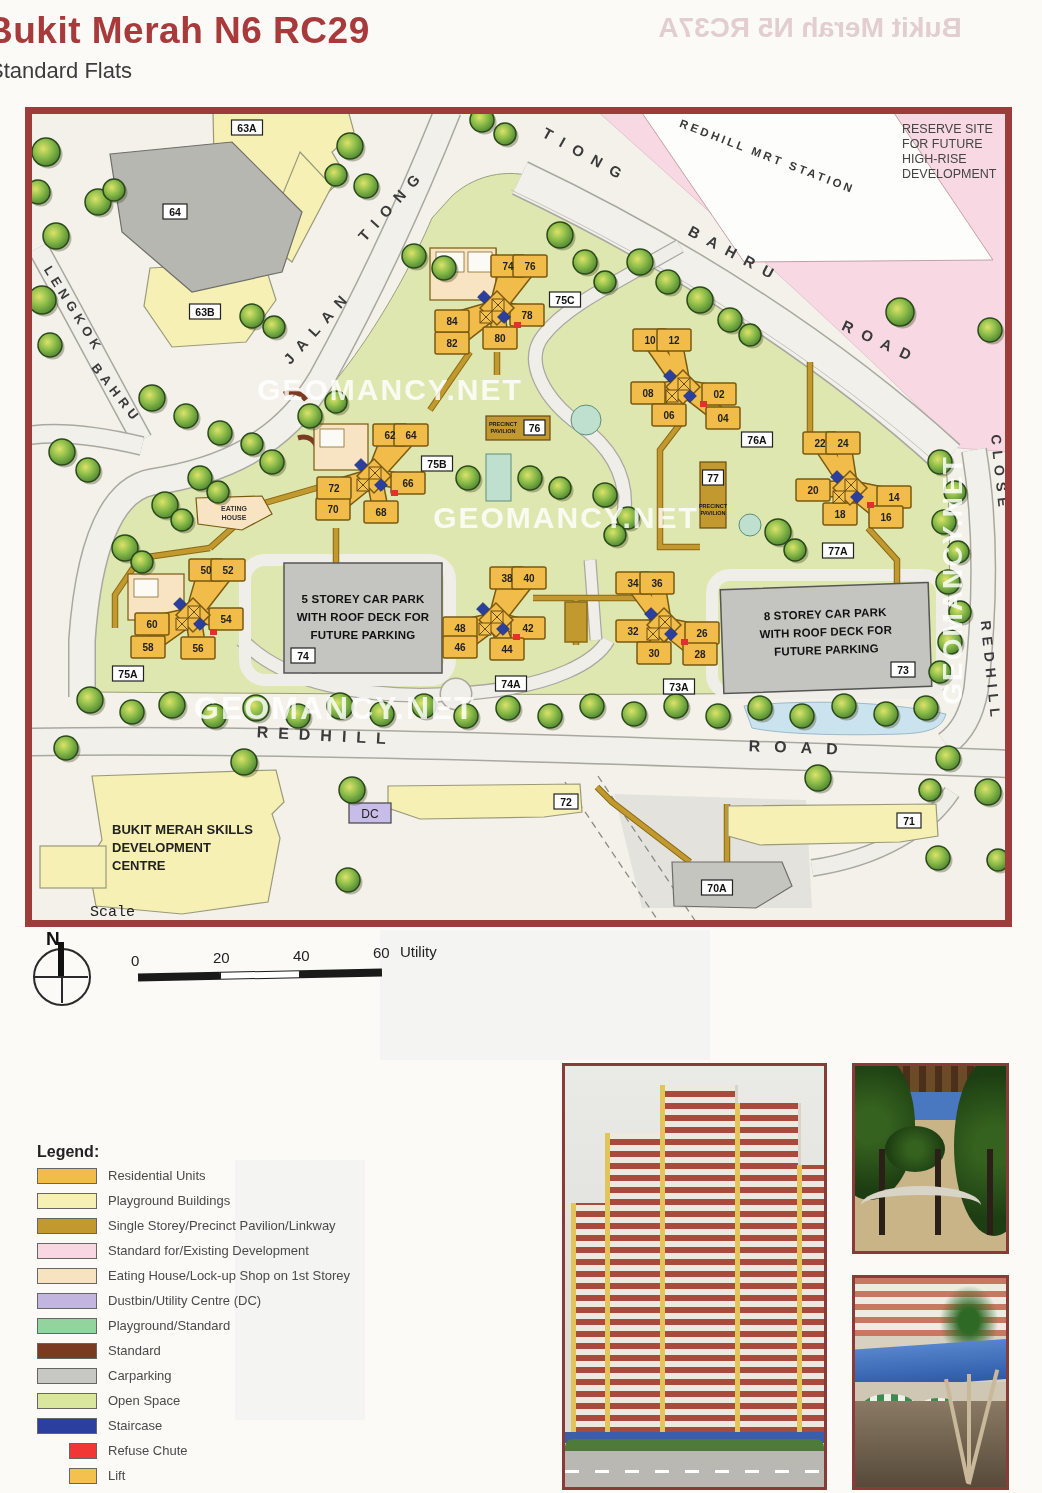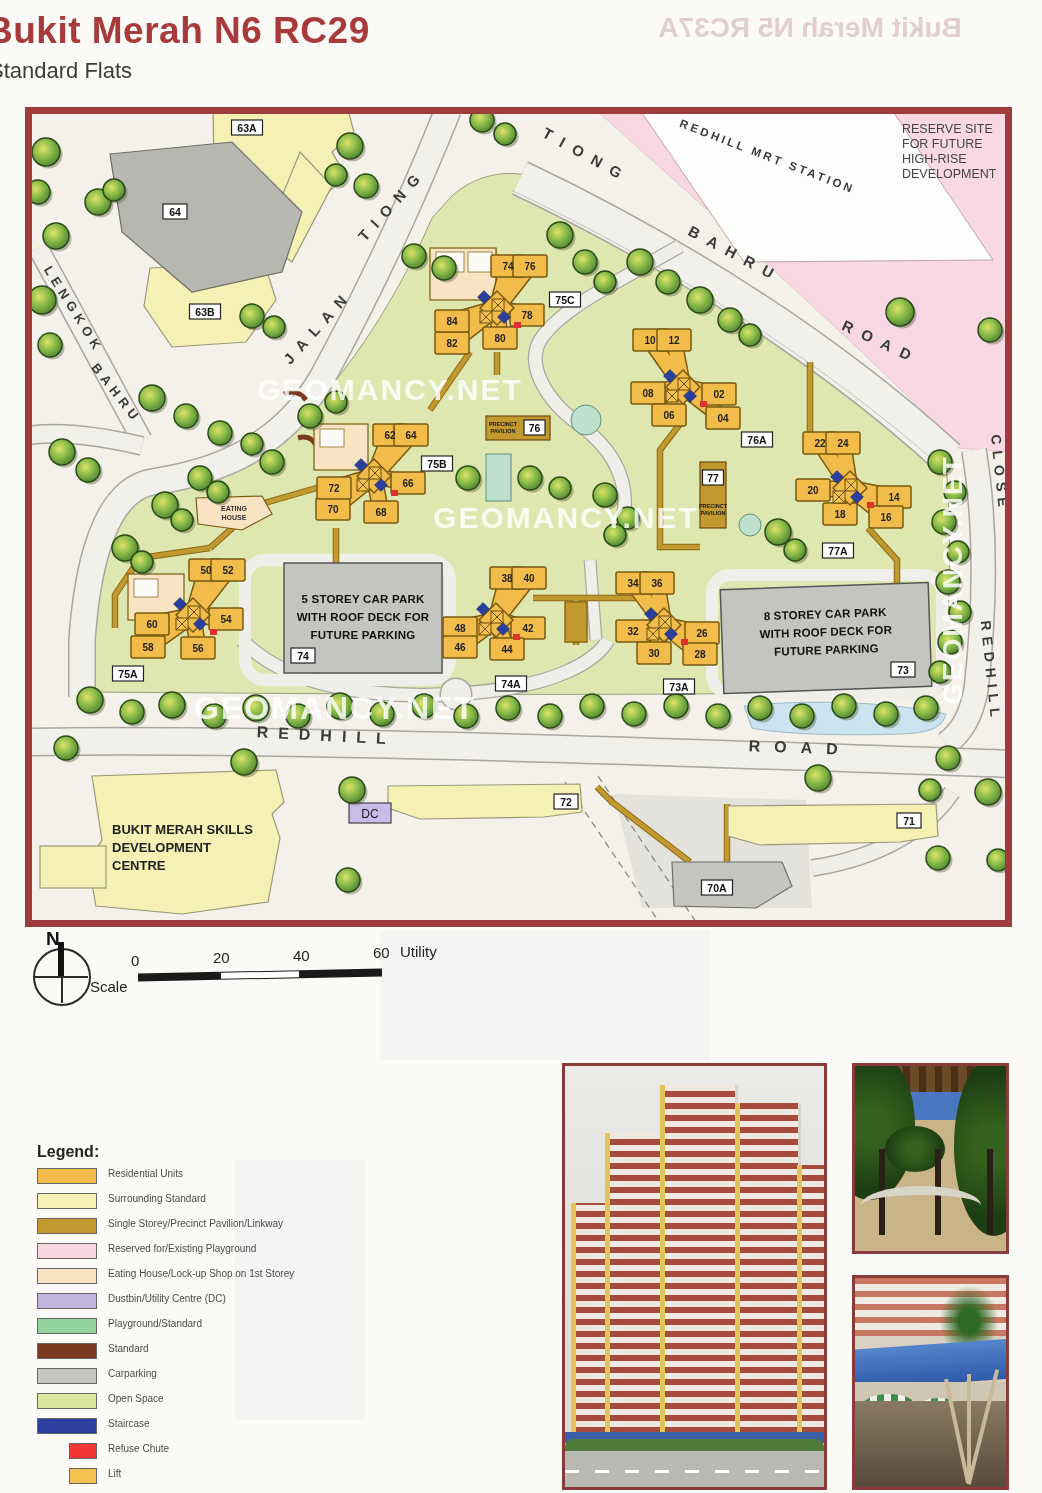--- a/index.html
+++ b/index.html
@@ -742,7 +742,7 @@
     </div>
   <div id="compass-needle"></div>
 
-  <div class="scale-txt" style="left:90px;top:978px;">Scale</div>
+  <div class="scale-txt" style="left:90px;top:904px;font-family:Liberation Mono, monospace;">Scale</div>
   <div class="scale-txt" style="left:131px;top:952px;">0</div>
   <div class="scale-txt" style="left:213px;top:949px;">20</div>
   <div class="scale-txt" style="left:293px;top:947px;">40</div>

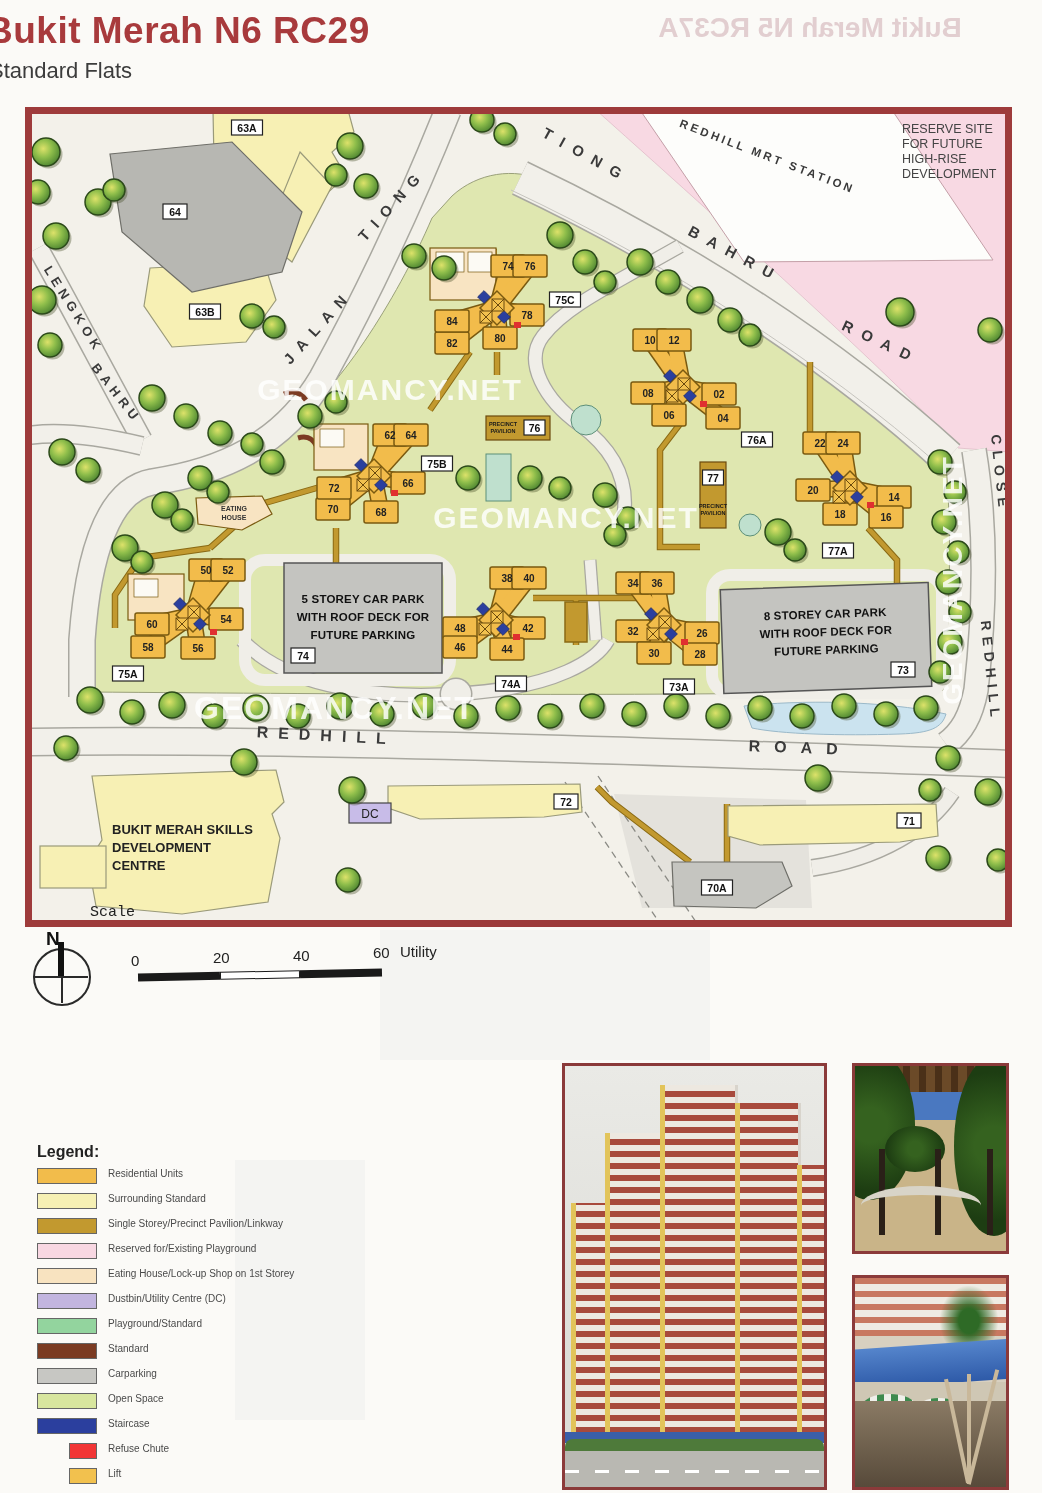--- a/index.html
+++ b/index.html
@@ -38,7 +38,7 @@
   .legend-swatch.xmark{background-image:
      linear-gradient(45deg,transparent 44%,#6b4a0e 44%,#6b4a0e 52%,transparent 52%),
      linear-gradient(-45deg,transparent 44%,#6b4a0e 44%,#6b4a0e 52%,transparent 52%);}
-  .legend-label{position:absolute;left:71px;top:1px;font-size:10px;color:#4a4a4a;white-space:nowrap;}
+  .legend-label{position:absolute;left:71px;top:1px;font-size:13px;color:#4a4a4a;white-space:nowrap;}
   
   .photo{position:absolute;border:3px solid #8B3A3A;overflow:hidden;box-sizing:border-box;}
   #photo1{left:562px;top:1063px;width:265px;height:427px;background:linear-gradient(#EAEAE6,#DDDDD8 70%);}

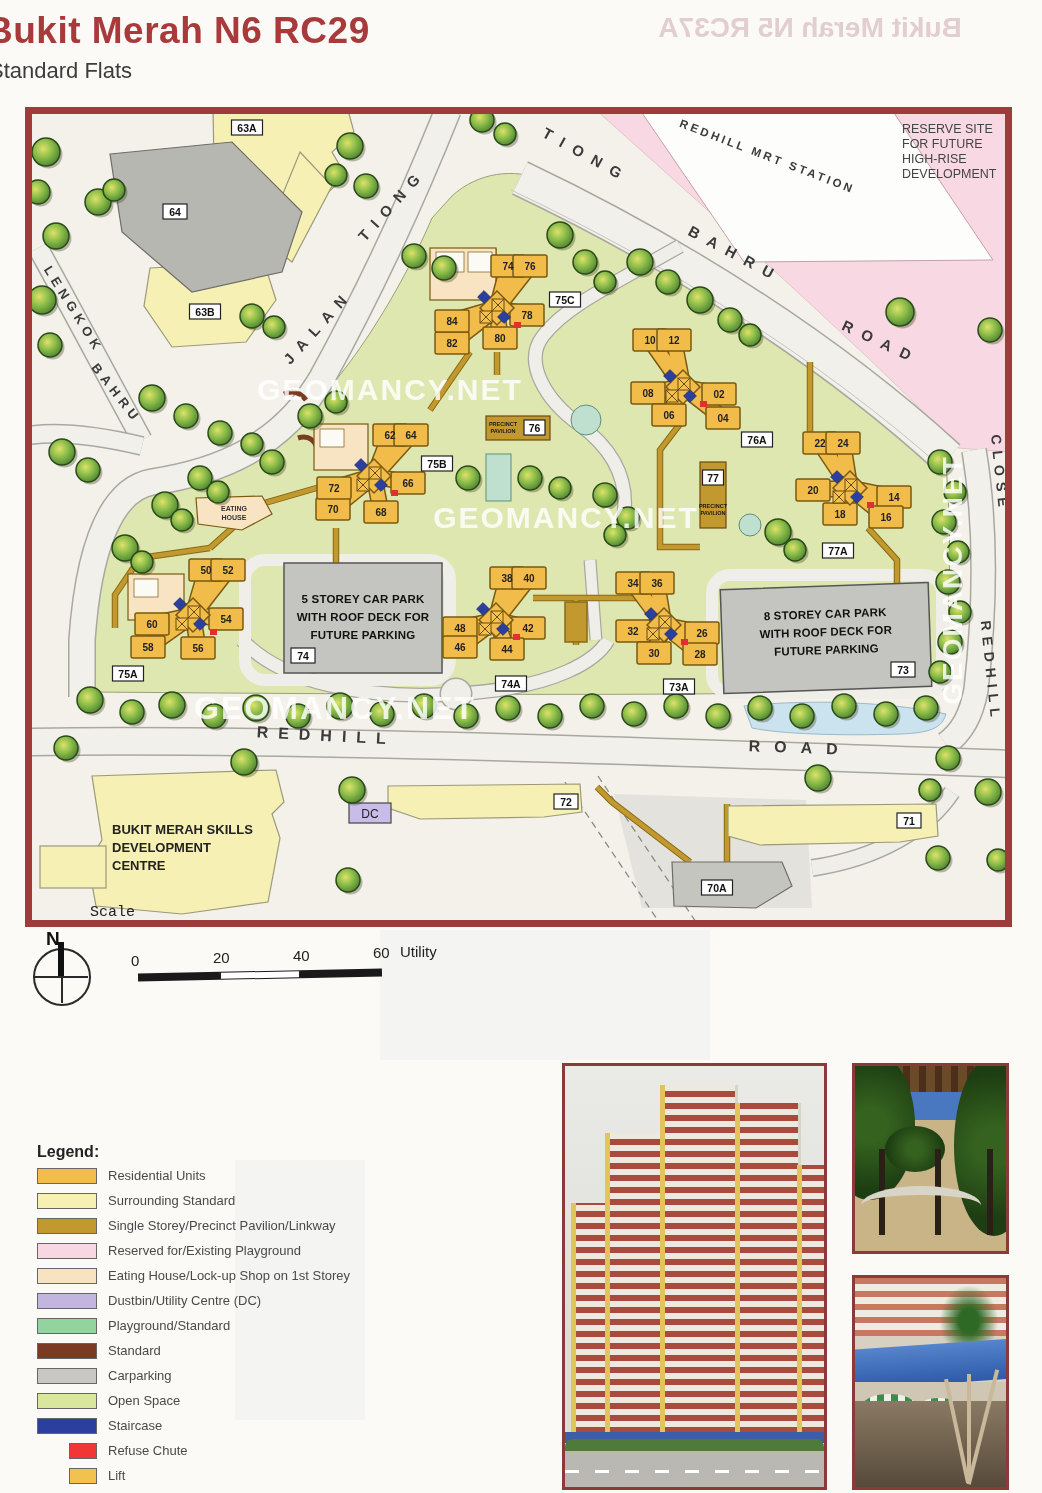--- a/index.html
+++ b/index.html
@@ -763,7 +763,7 @@
         </div>
         <div class="legend-row" style="top: 49px;">
           <div class="legend-swatch" style="background: rgb(246, 240, 180);"></div>
-          <span class="legend-label">Surrounding Standard</span>
+          <span class="legend-label">Playground Buildings</span>
         </div>
         <div class="legend-row" style="top: 74px;">
           <div class="legend-swatch" style="background: rgb(194, 153, 47);"></div>

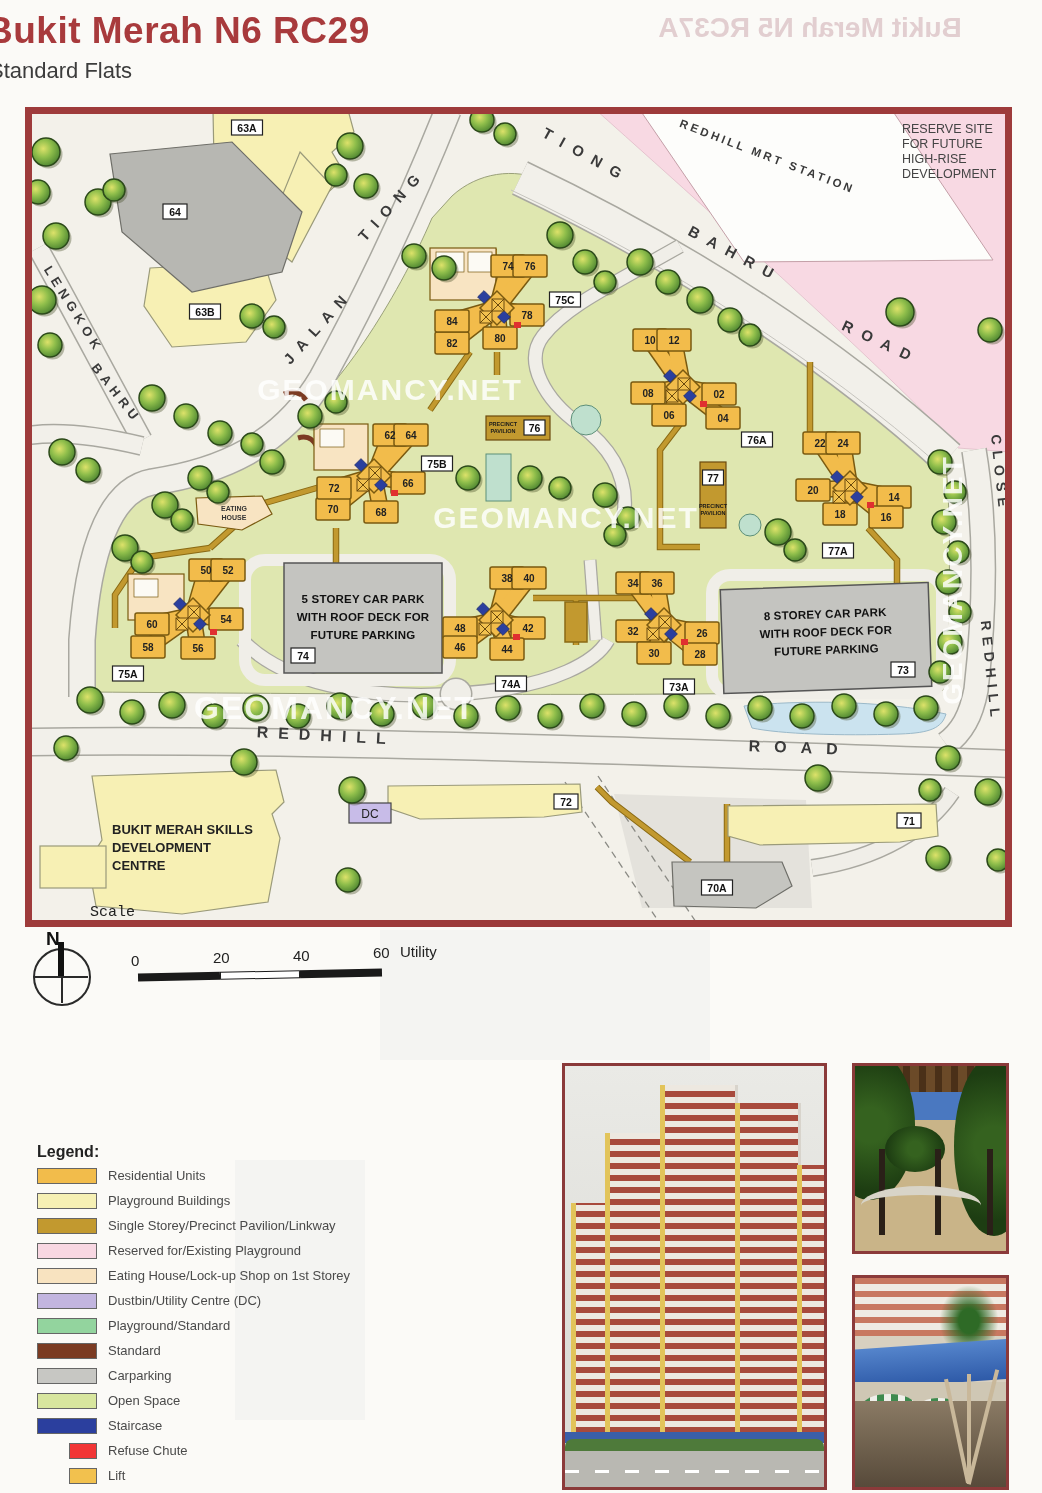--- a/index.html
+++ b/index.html
@@ -771,7 +771,7 @@
         </div>
         <div class="legend-row" style="top: 99px;">
           <div class="legend-swatch" style="background: rgb(248, 215, 226);"></div>
-          <span class="legend-label">Reserved for/Existing Playground</span>
+          <span class="legend-label">Standard for/Existing Development</span>
         </div>
         <div class="legend-row" style="top: 124px;">
           <div class="legend-swatch" style="background: rgb(248, 227, 192);"></div>

